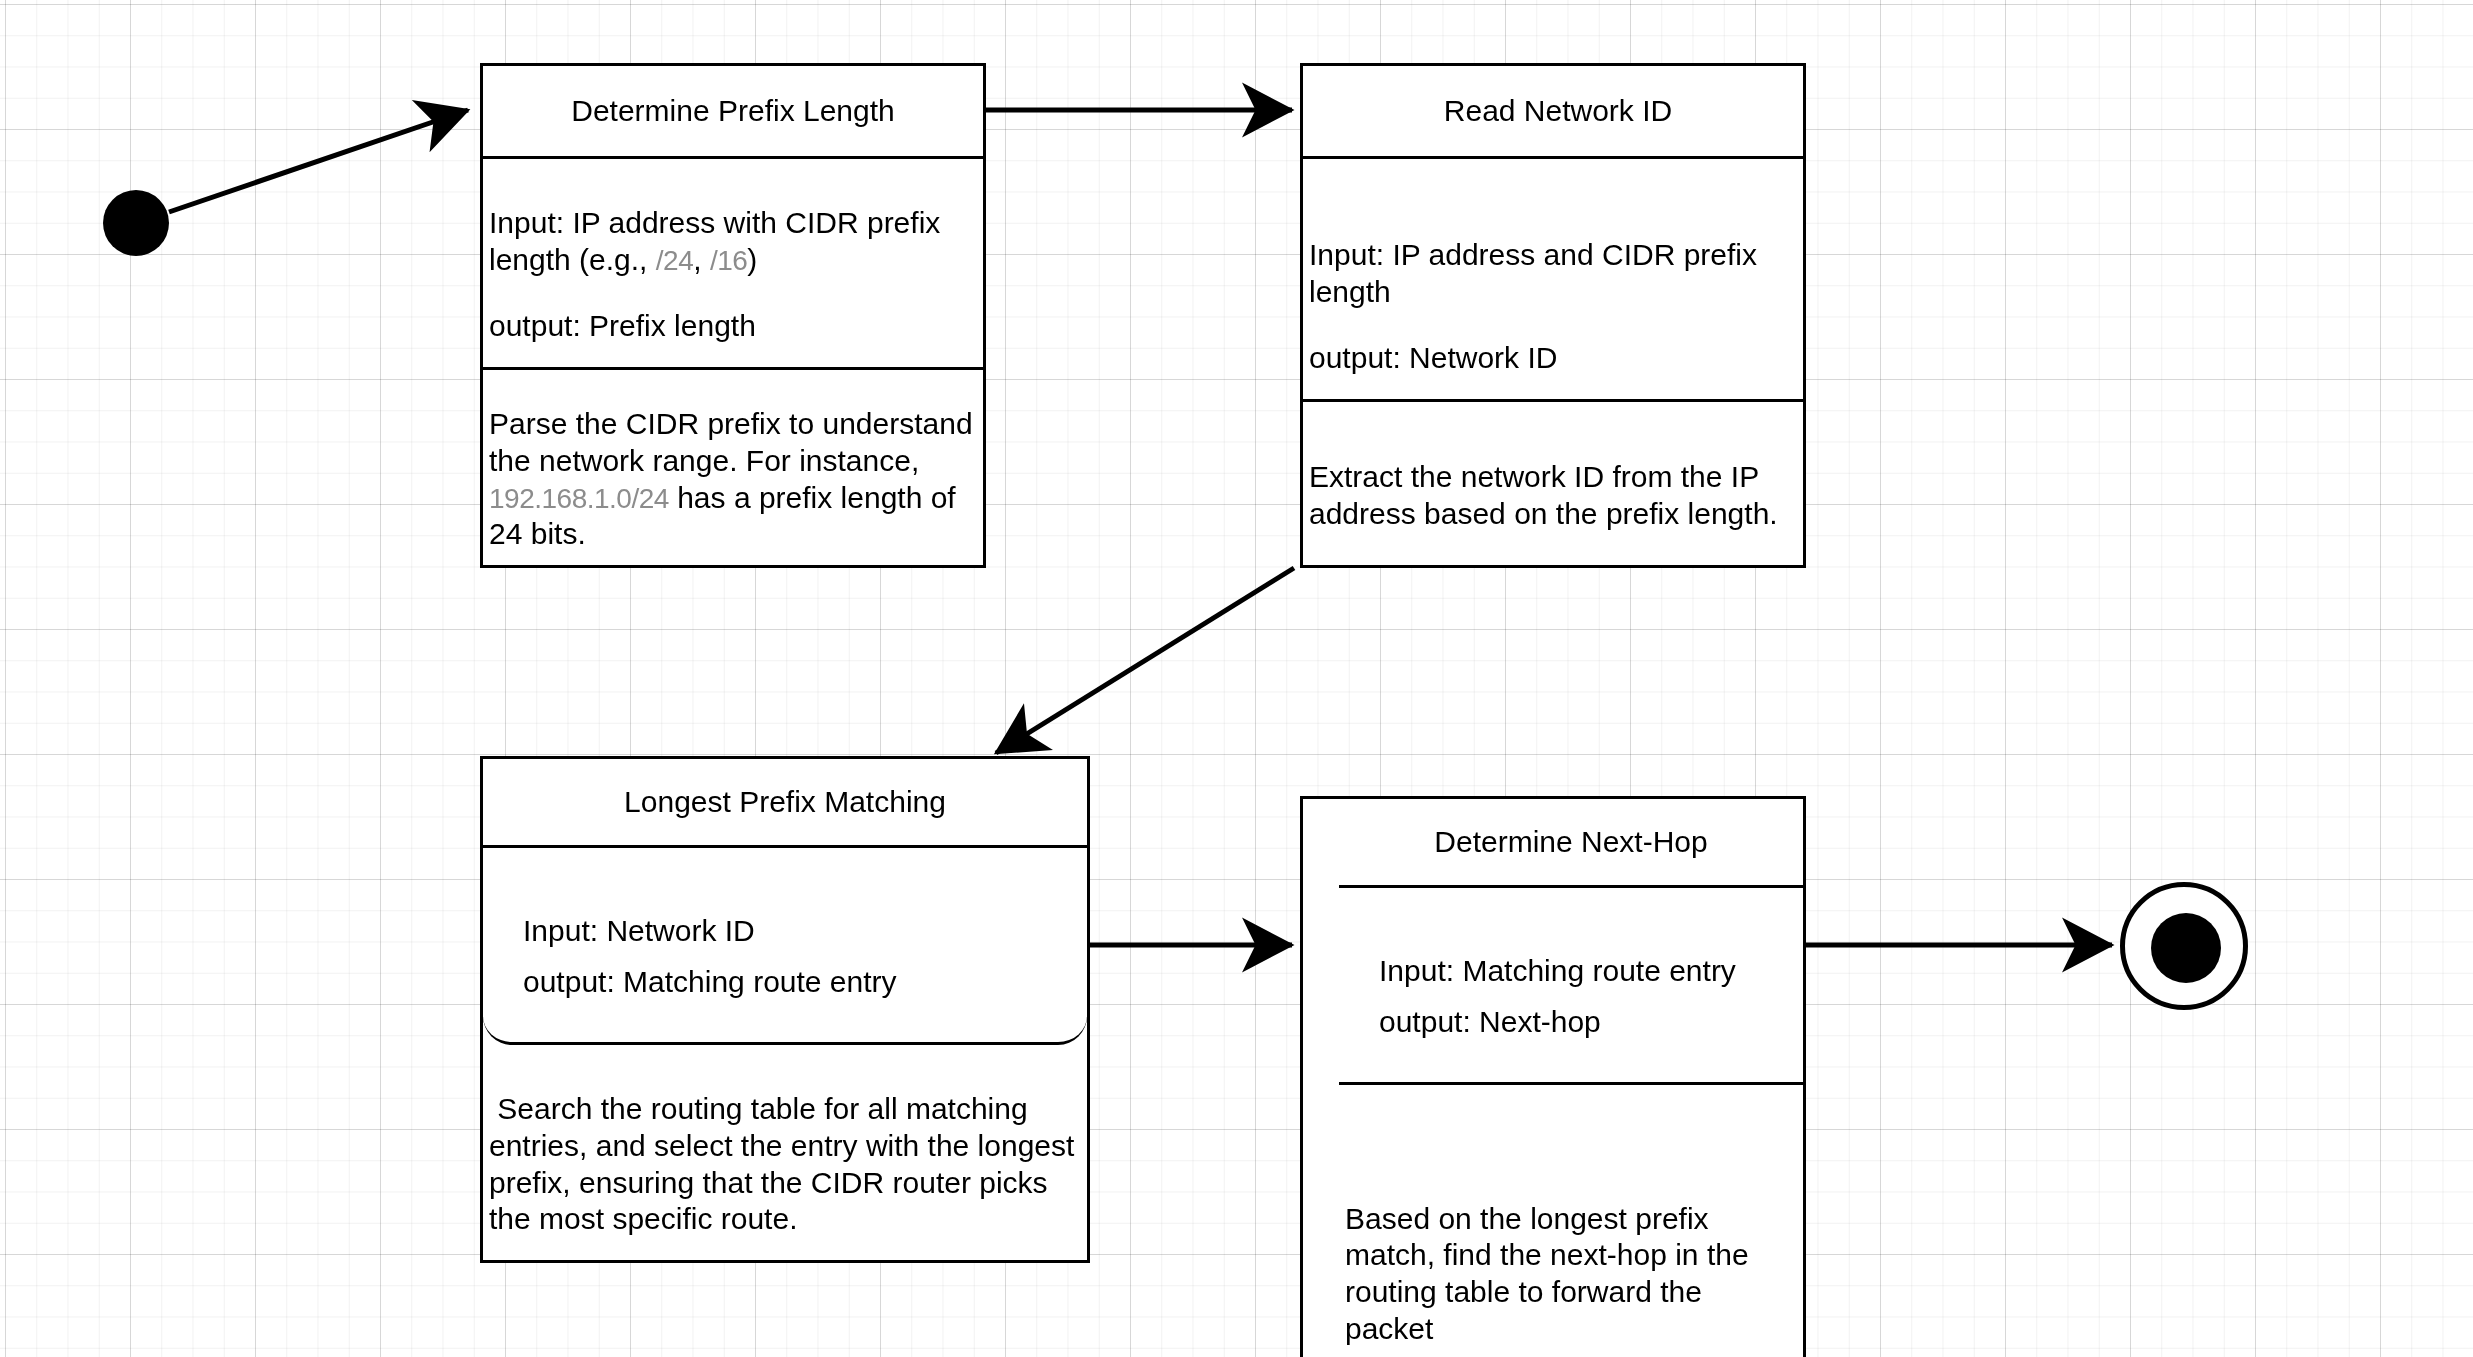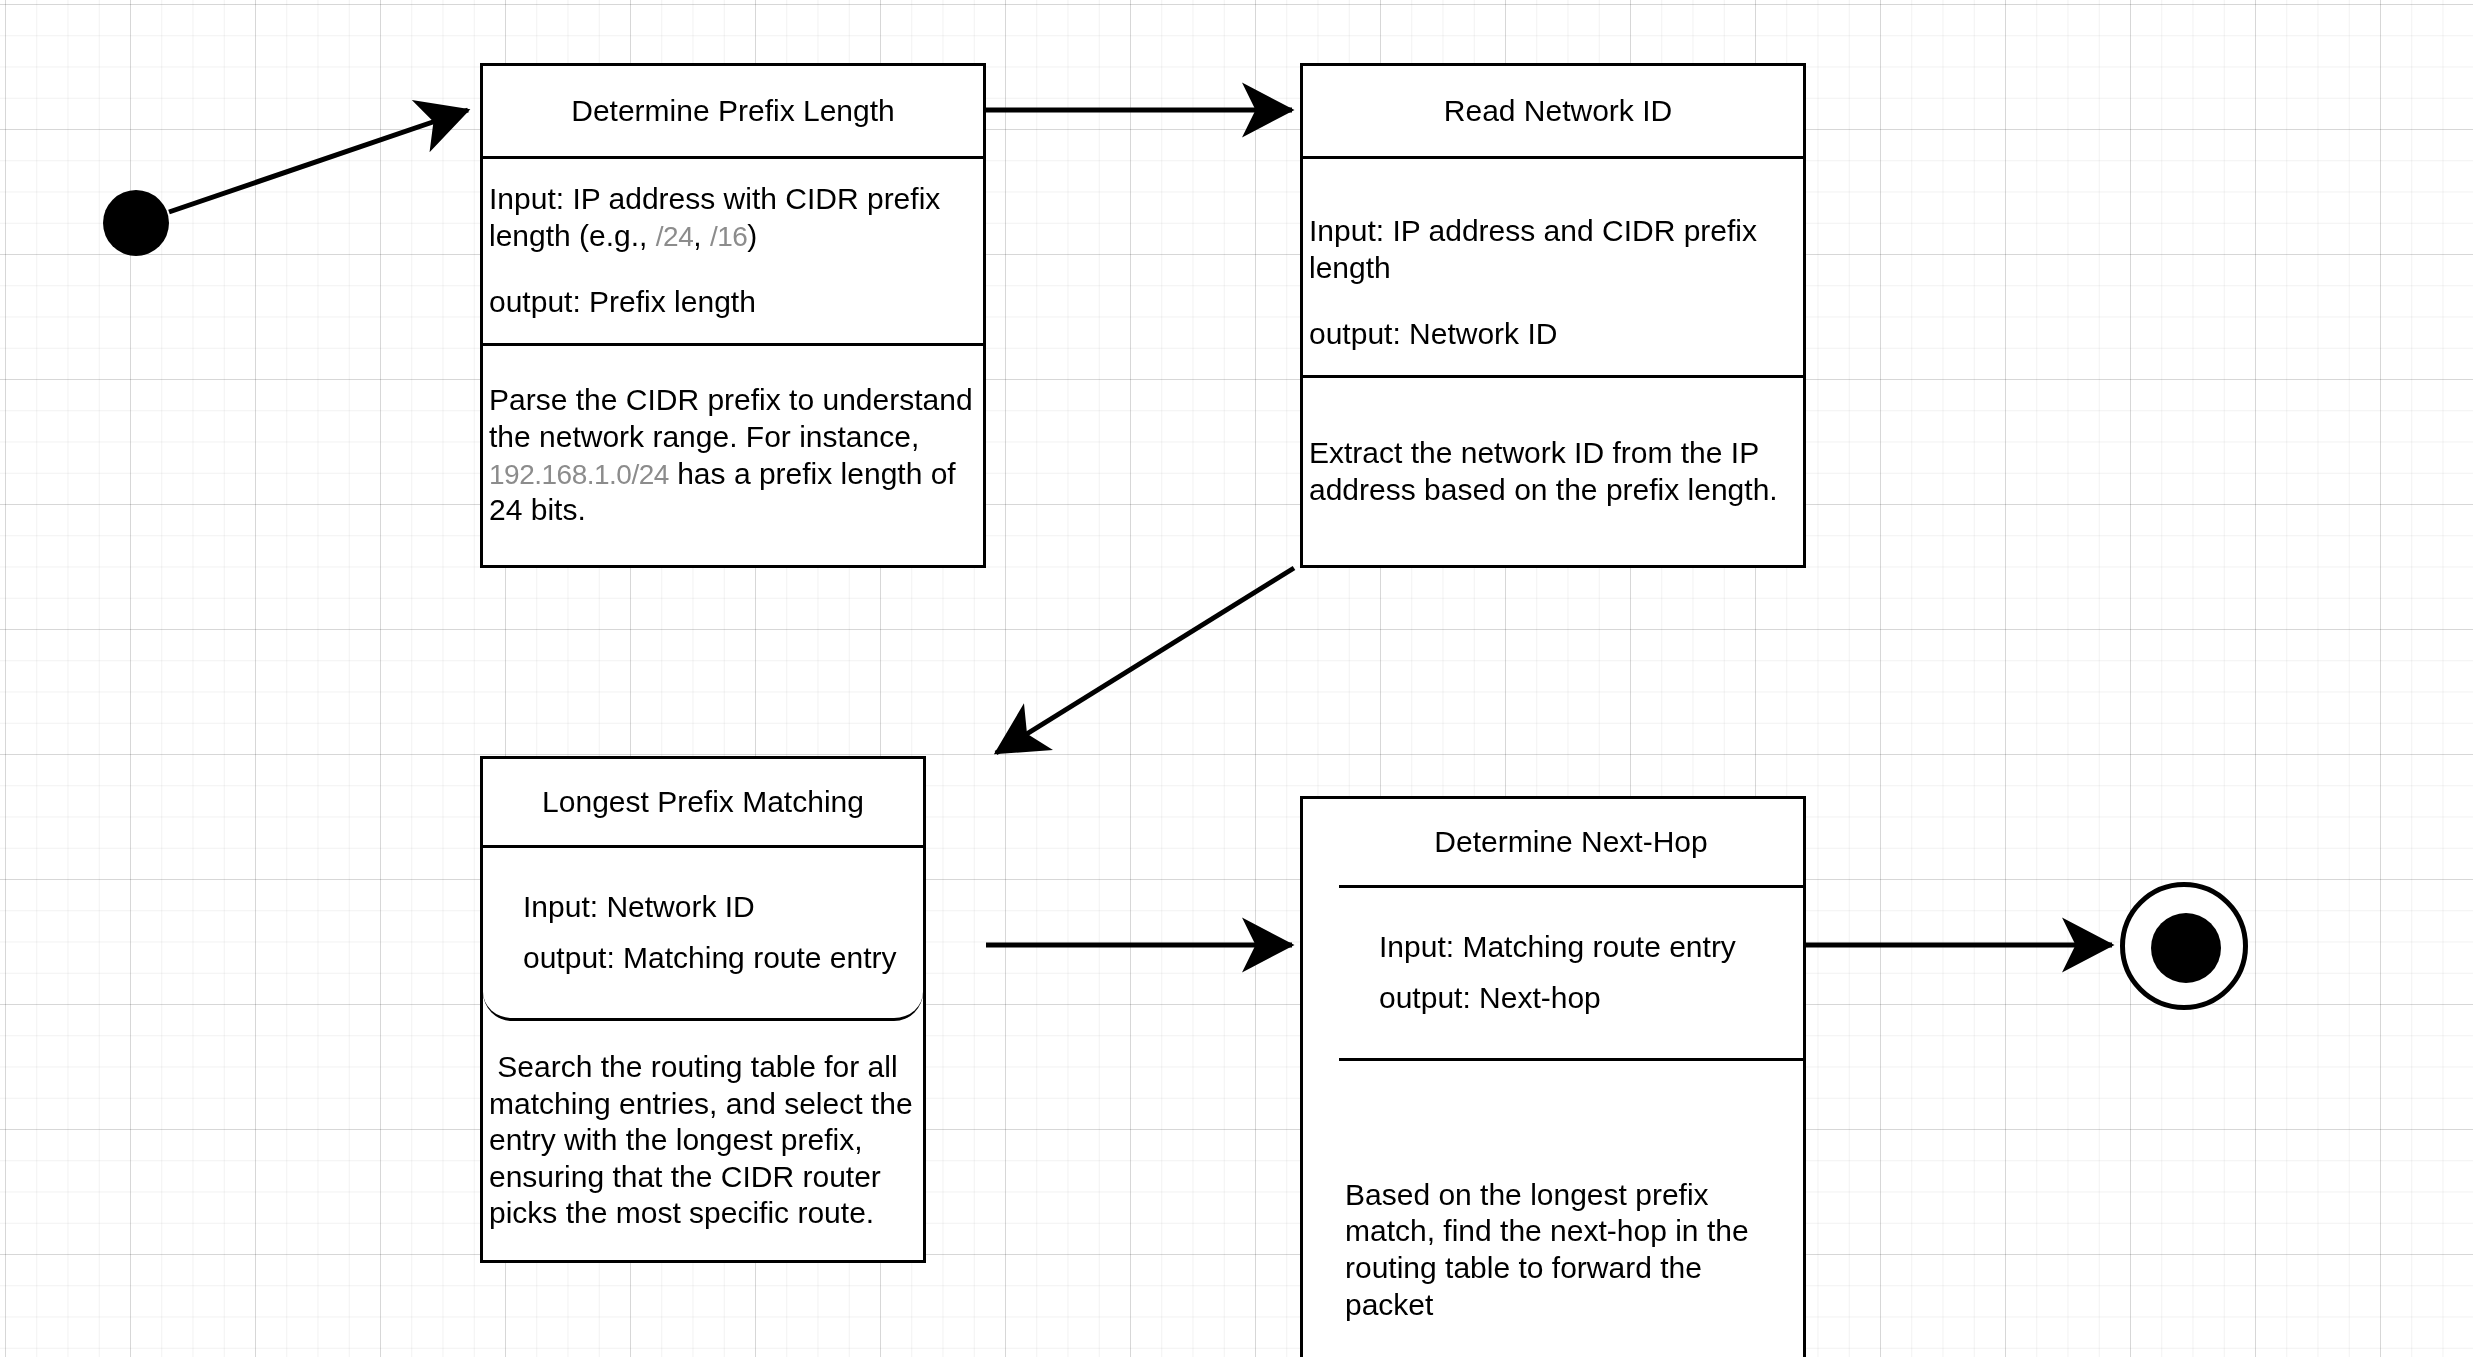--- a/index.html
+++ b/index.html
@@ -41,6 +41,7 @@
     background: #ffffff;
     display: flex;
     flex-direction: column;
+    gap: 24px;
   }
   .node-title {
     box-sizing: border-box;

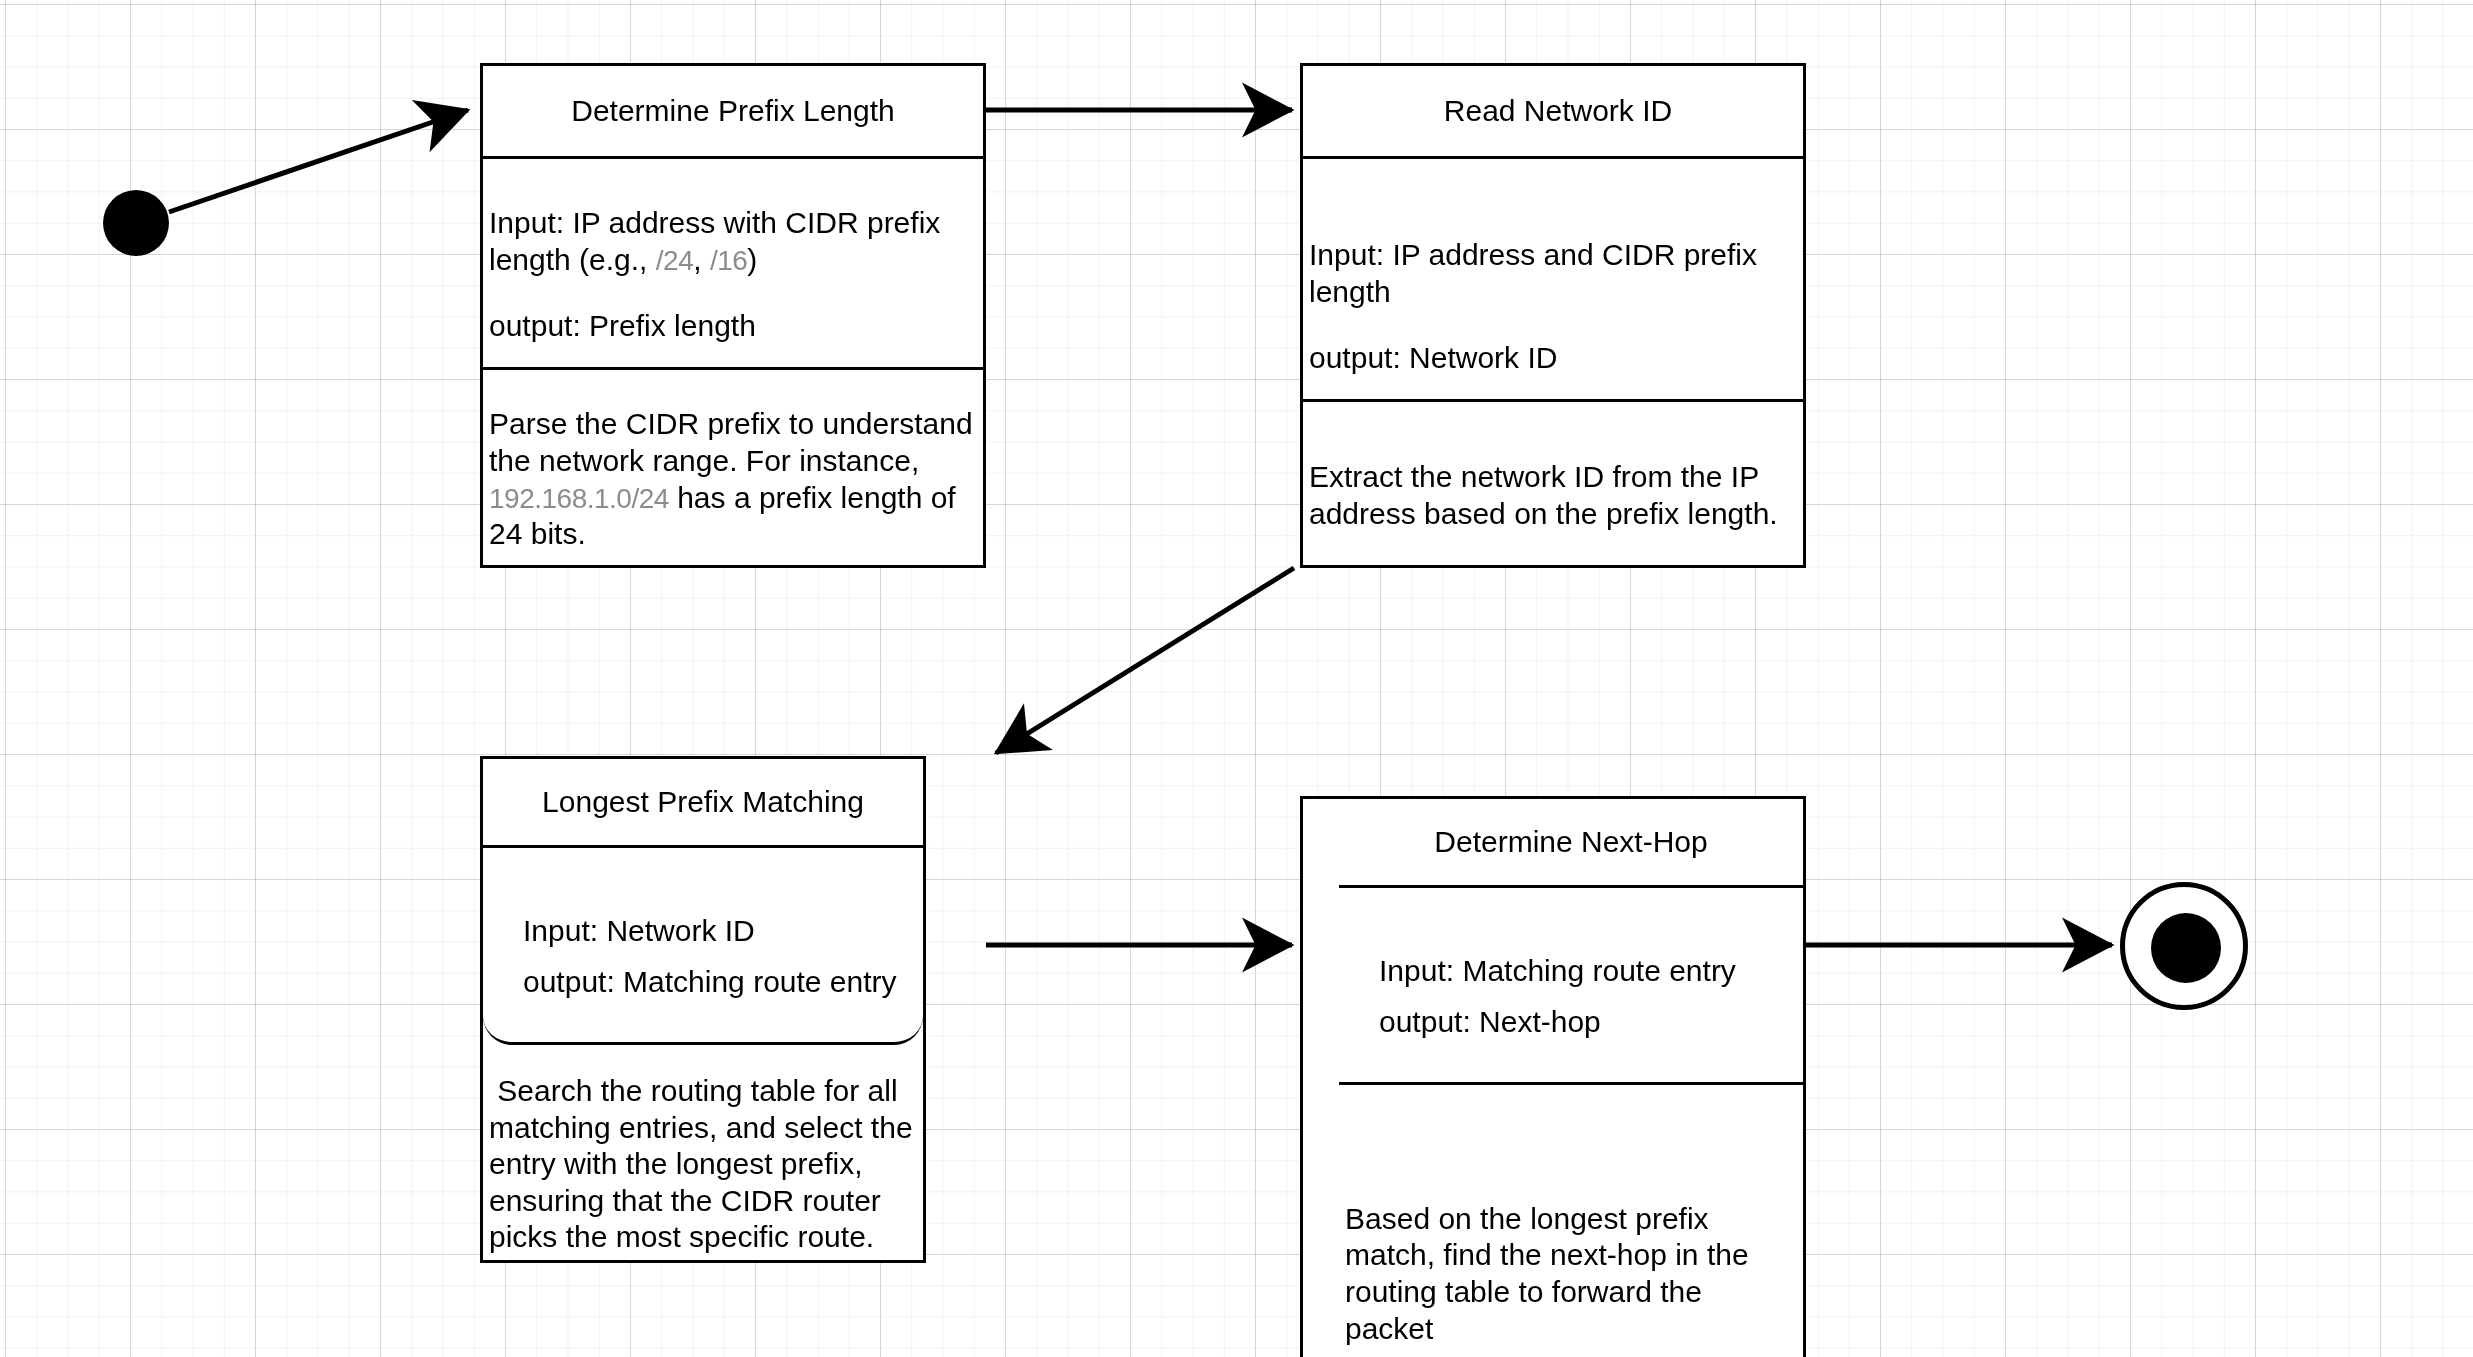--- a/index.html
+++ b/index.html
@@ -171,7 +171,7 @@
     </div>
   </div>
 
-  <div class="node" style="left:480px; top:756px; width:446px; height:507px;">
+  <div class="node" style="left:480px; top:756px; width:610px; height:507px;">
     <div class="node-title" style="height:89px;">Longest Prefix Matching</div>
     <div class="node-io indent-io" style="height:173px;border-radius:29px;">
       <div class="io-line">Input: Network ID</div>

